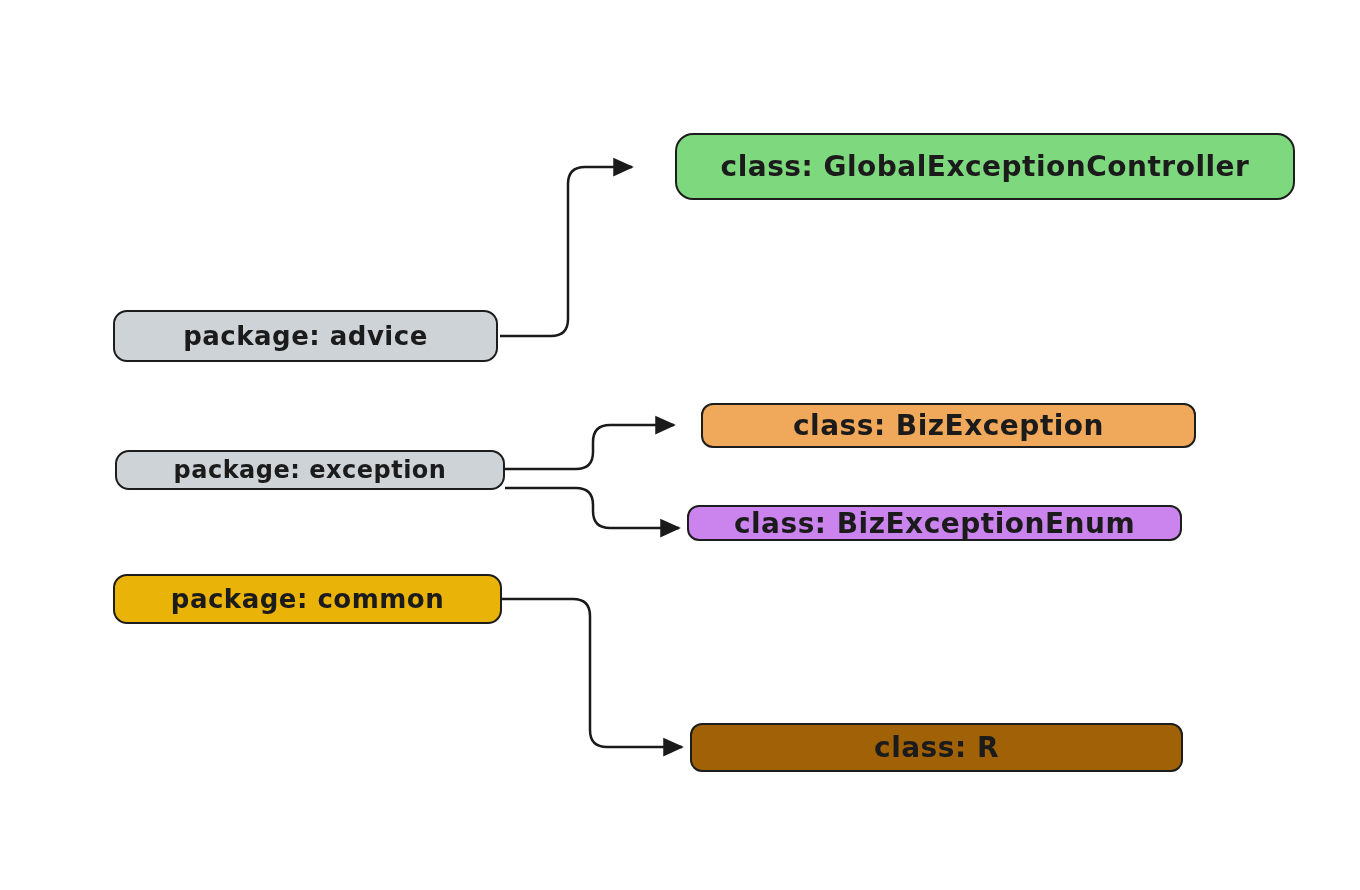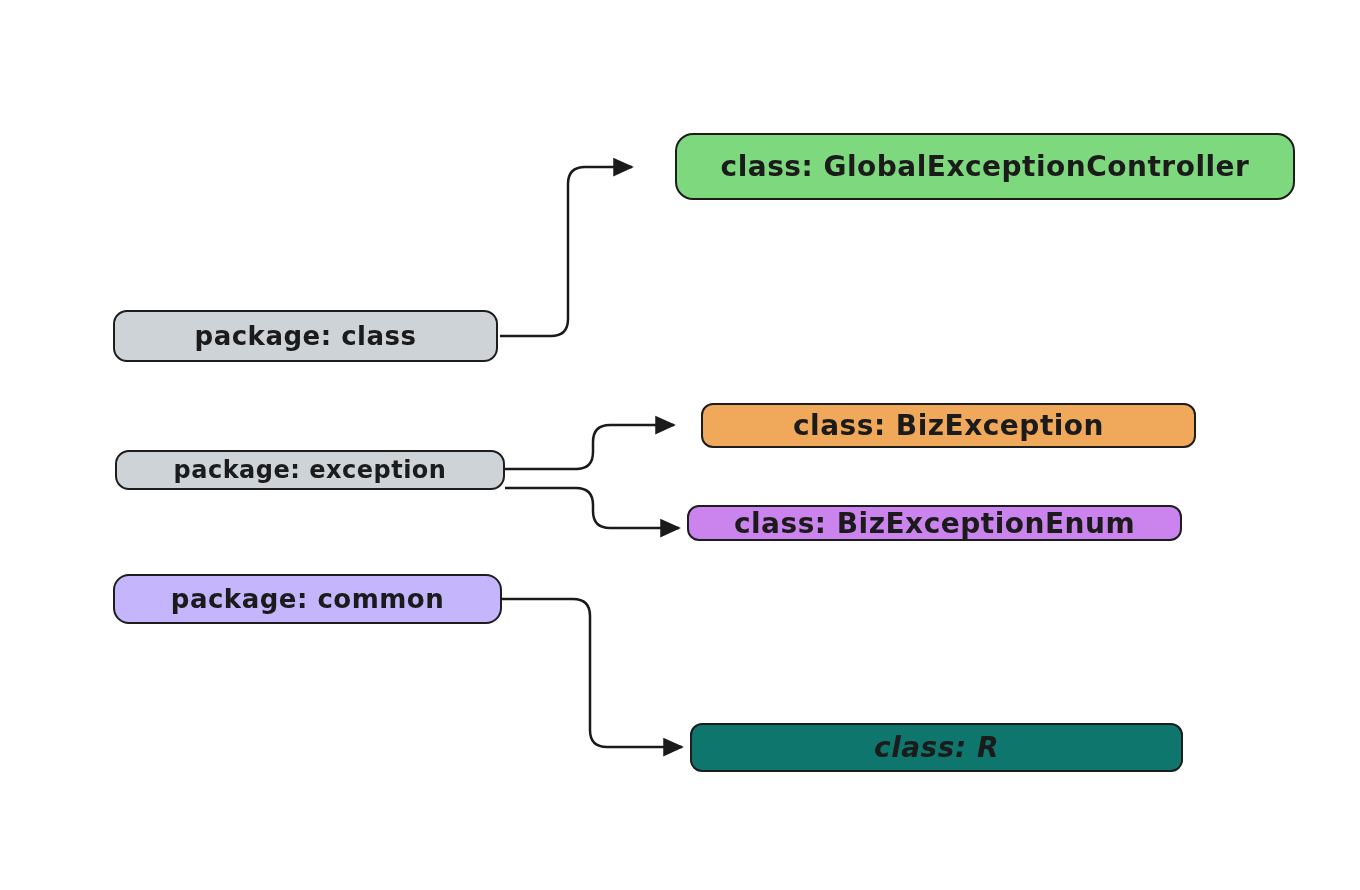--- a/index.html
+++ b/index.html
@@ -62,7 +62,7 @@
   </svg>
 
   <div class="node node-pkg-advice" style="background: rgb(206, 211, 216);">
-    <span>package: class</span>
+    <span>package: advice</span>
   </div>
 
   <div class="node node-pkg-exception" style="background: rgb(206, 211, 216);">

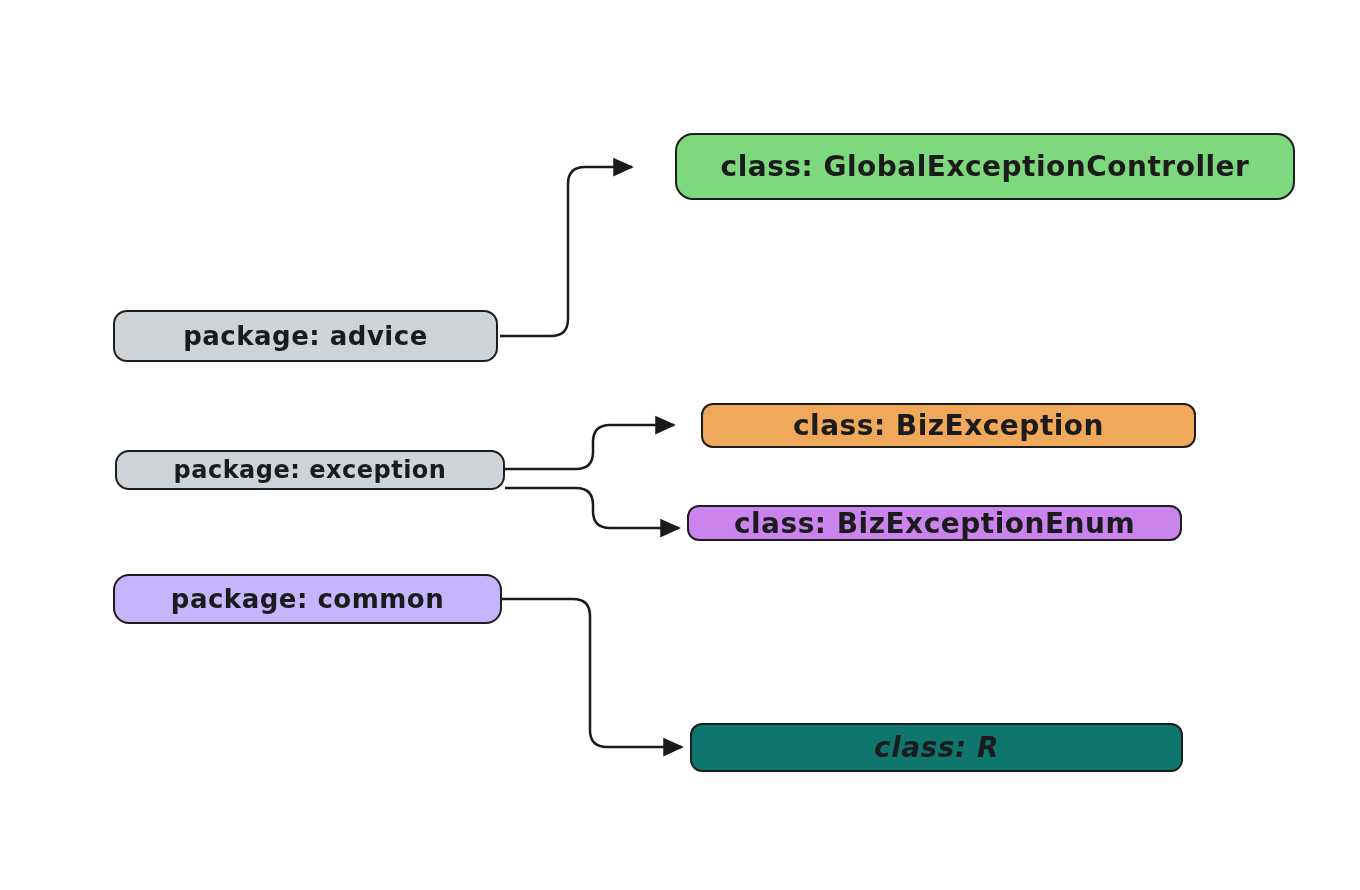--- a/index.html
+++ b/index.html
@@ -69,7 +69,7 @@
     <span>package: exception</span>
   </div>
 
-  <div class="node node-pkg-common" style="background: #c4b5fd; border-radius: 16px;">
+  <div class="node node-pkg-common" style="background: #eab308;">
     <span>package: common</span>
   </div>
 

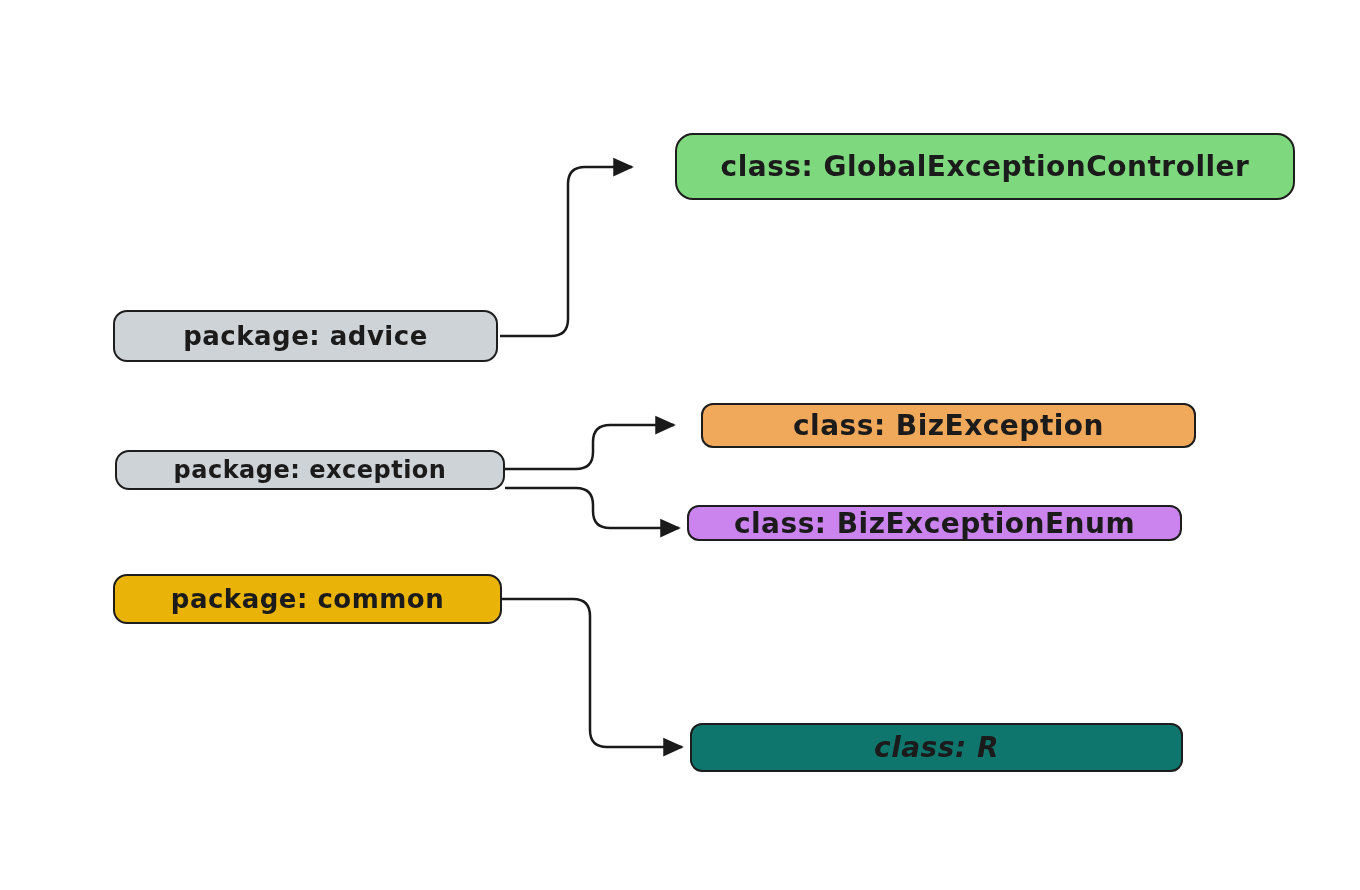--- a/index.html
+++ b/index.html
@@ -85,7 +85,7 @@
     <span>class: BizExceptionEnum</span>
   </div>
 
-  <div class="node node-cls-r" style="background: #0f766e; font-style: italic;">
+  <div class="node node-cls-r" style="background: #a16207;">
     <span>class: R</span>
   </div>
 

